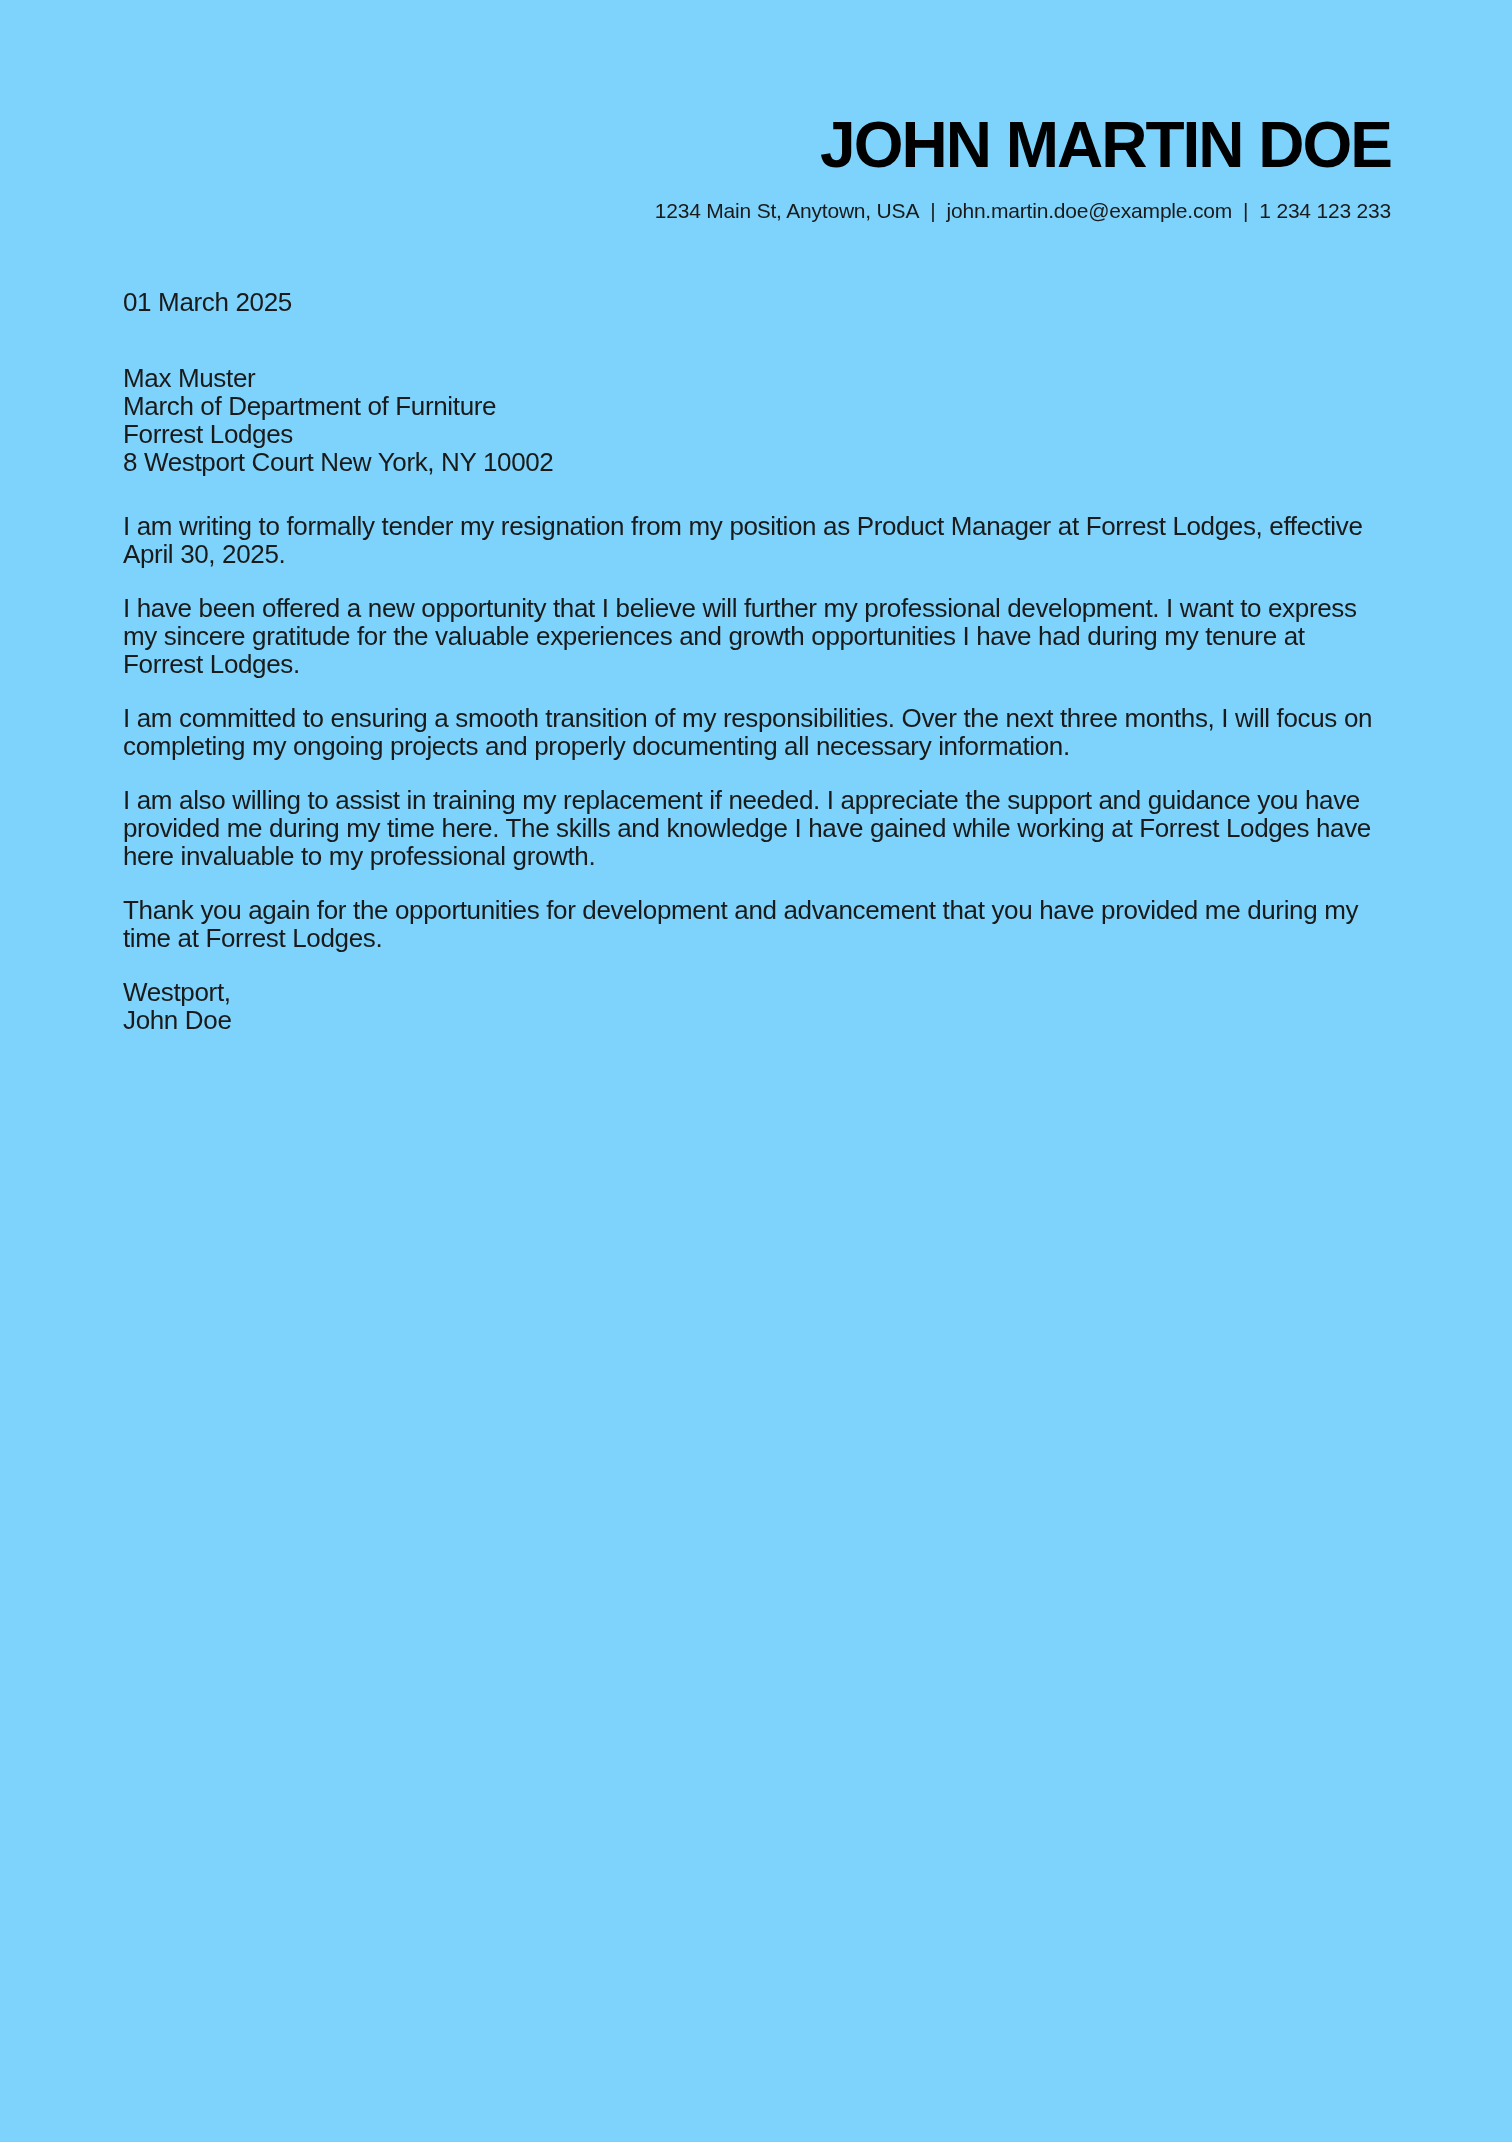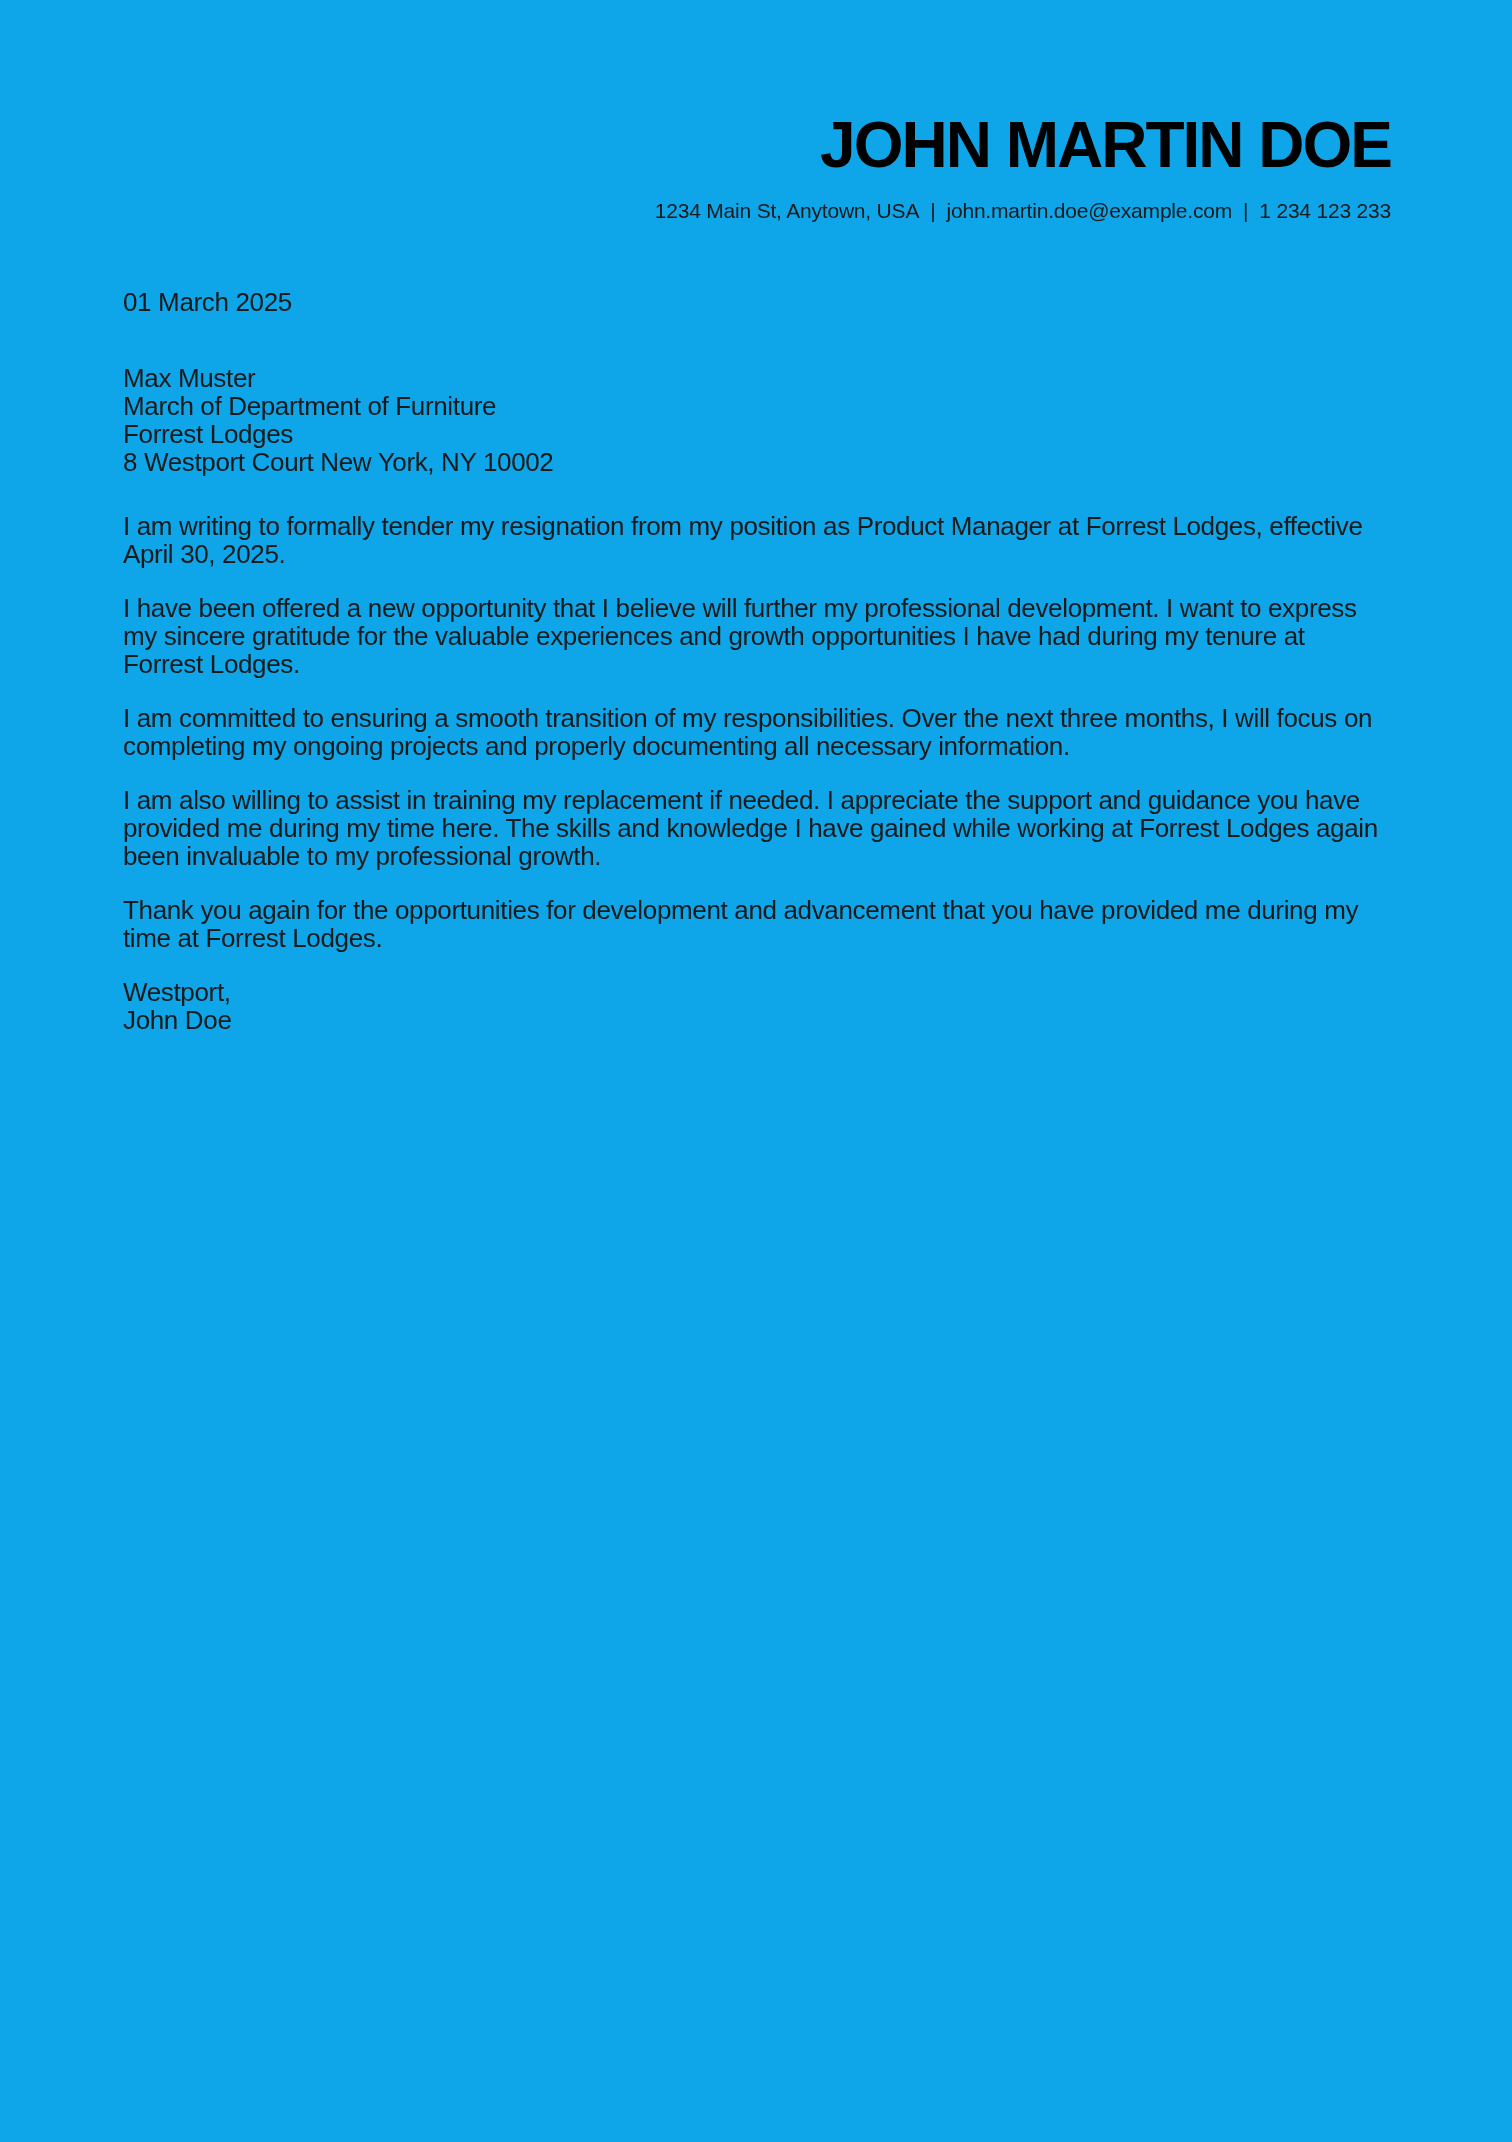--- a/index.html
+++ b/index.html
@@ -9,7 +9,7 @@
     width: 1512px;
     height: 2142px;
     margin: 0 auto;
-    background: #0ea5e9;
+    background: #7dd3fc;
     font-family: "Liberation Sans", sans-serif;
     color: #1a1a1a;
     overflow: hidden;

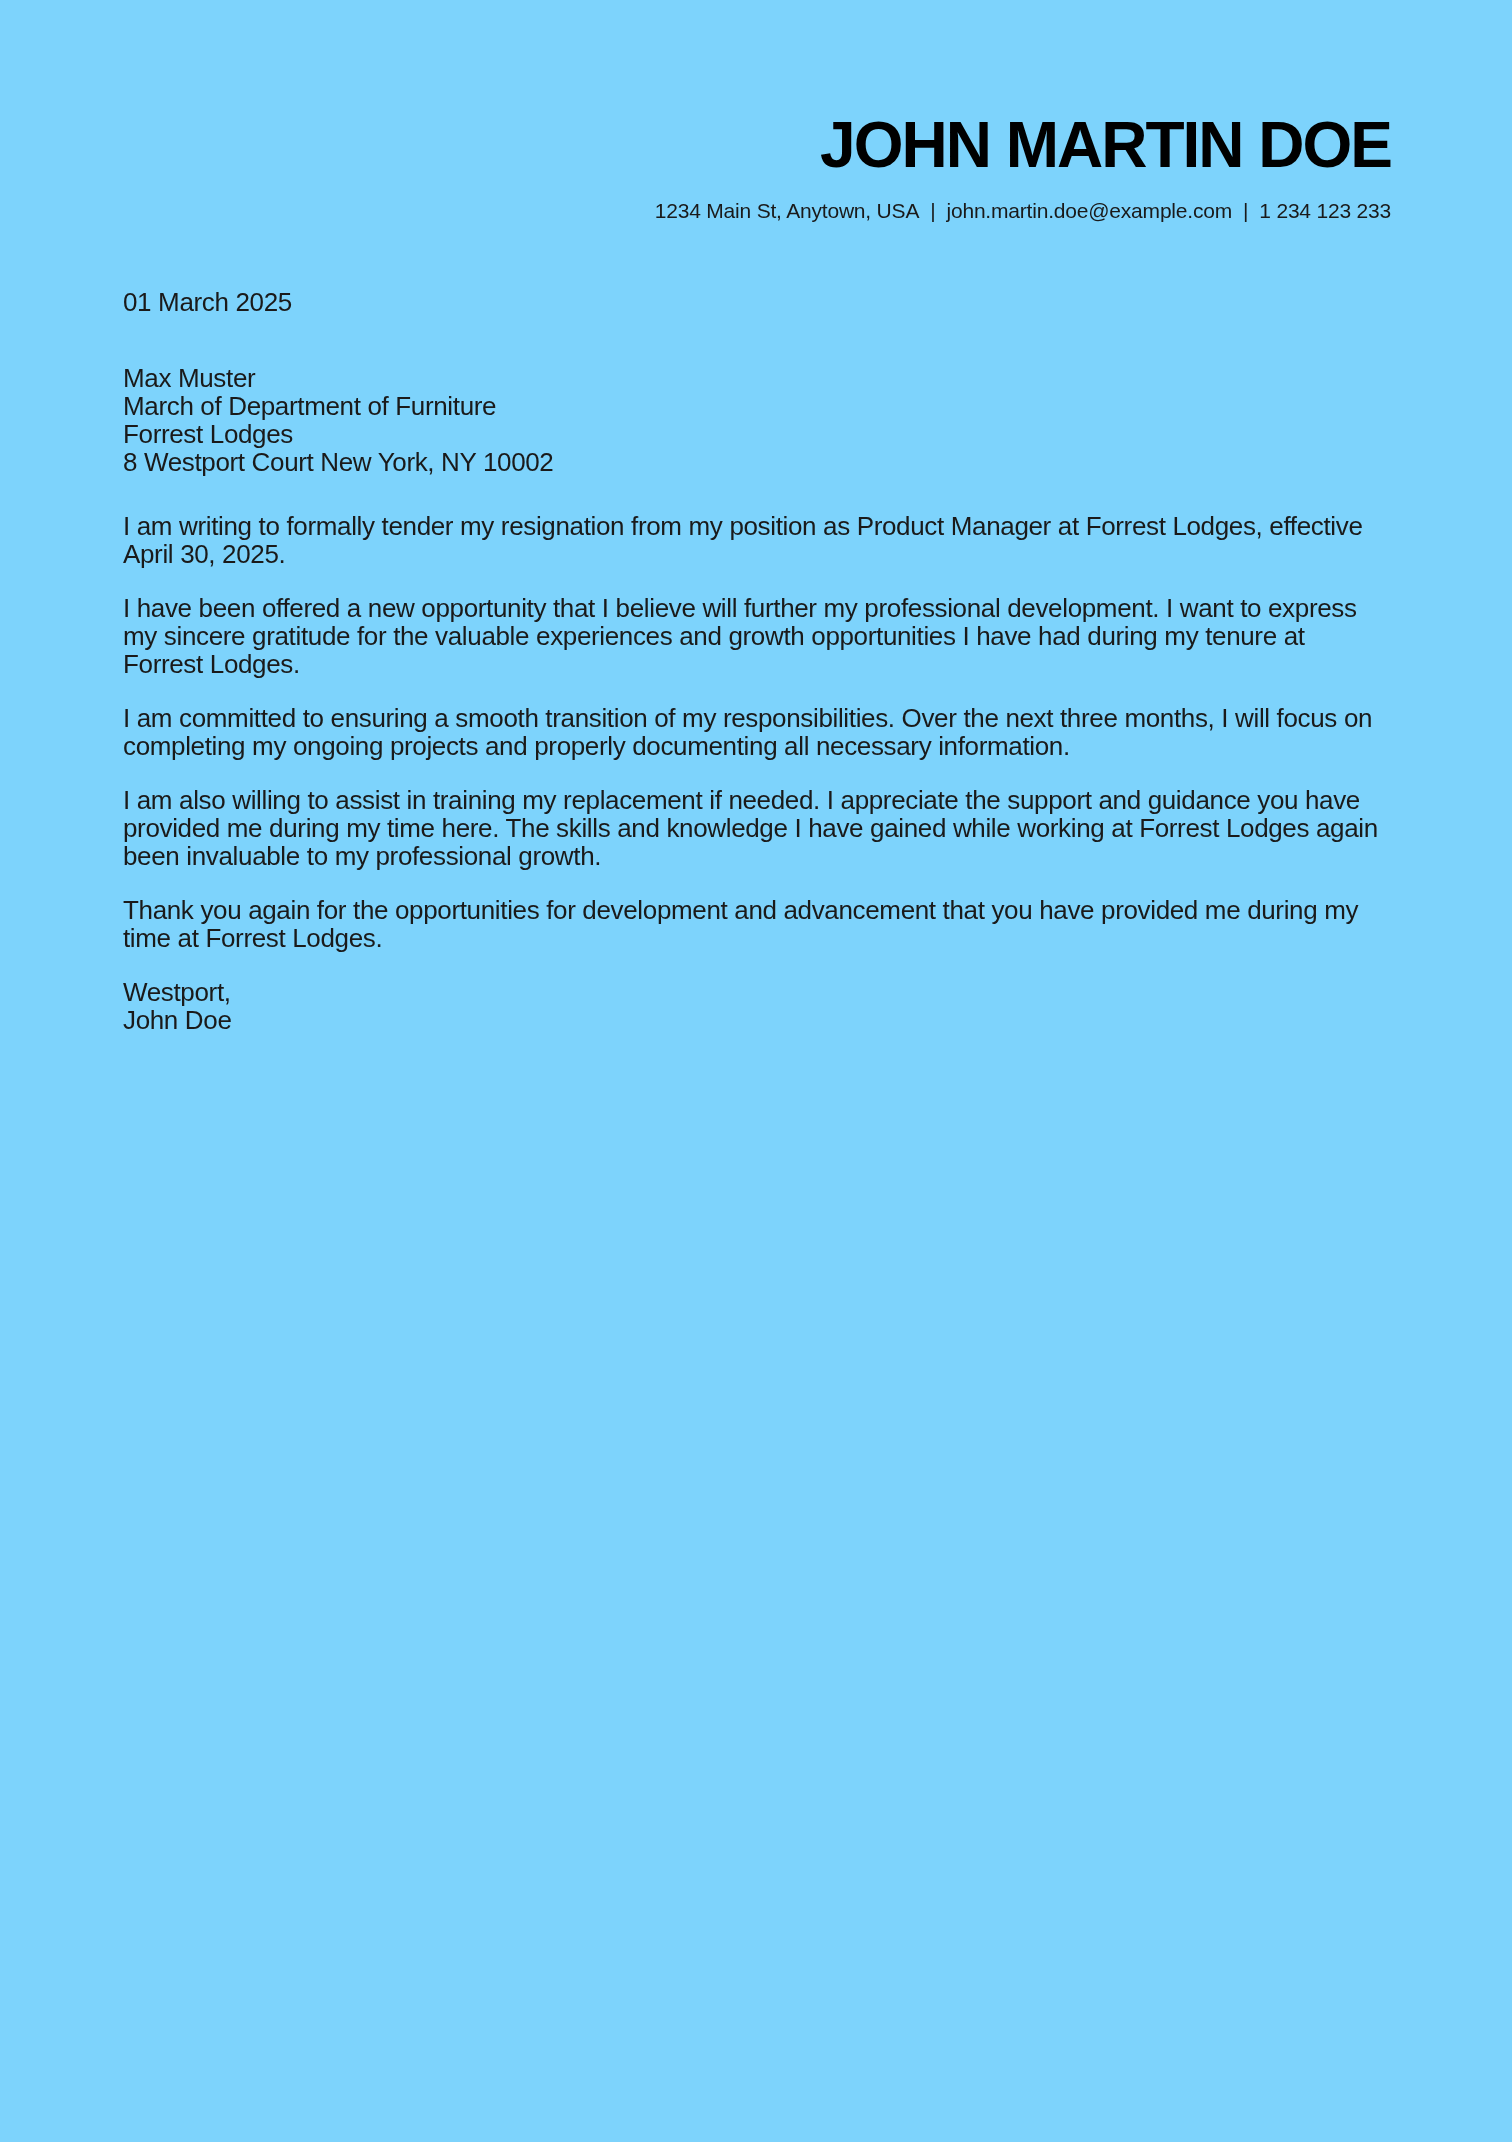--- a/index.html
+++ b/index.html
@@ -84,7 +84,7 @@
     <div class="paragraph">I am writing to formally tender my resignation from my position as Product Manager at Forrest Lodges, effective April 30, 2025.</div>
     <div class="paragraph">I have been offered a new opportunity that I believe will further my professional development. I want to express my sincere gratitude for the valuable experiences and growth opportunities I have had during my tenure at Forrest Lodges.</div>
     <div class="paragraph">I am committed to ensuring a smooth transition of my responsibilities. Over the next three months, I will focus on completing my ongoing projects and properly documenting all necessary information.</div>
-    <div class="paragraph">I am also willing to assist in training my replacement if needed. I appreciate the support and guidance you have provided me during my time here. The skills and knowledge I have gained while working at Forrest Lodges again been invaluable to my professional growth.</div>
+    <div class="paragraph">I am also willing to assist in training my replacement if needed. I appreciate the support and guidance you have provided me during my time here. The skills and knowledge I have gained while working at Forrest Lodges have here invaluable to my professional growth.</div>
     <div class="paragraph">Thank you again for the opportunities for development and advancement that you have provided me during my time at Forrest Lodges.</div>
 
     <div class="closing">

